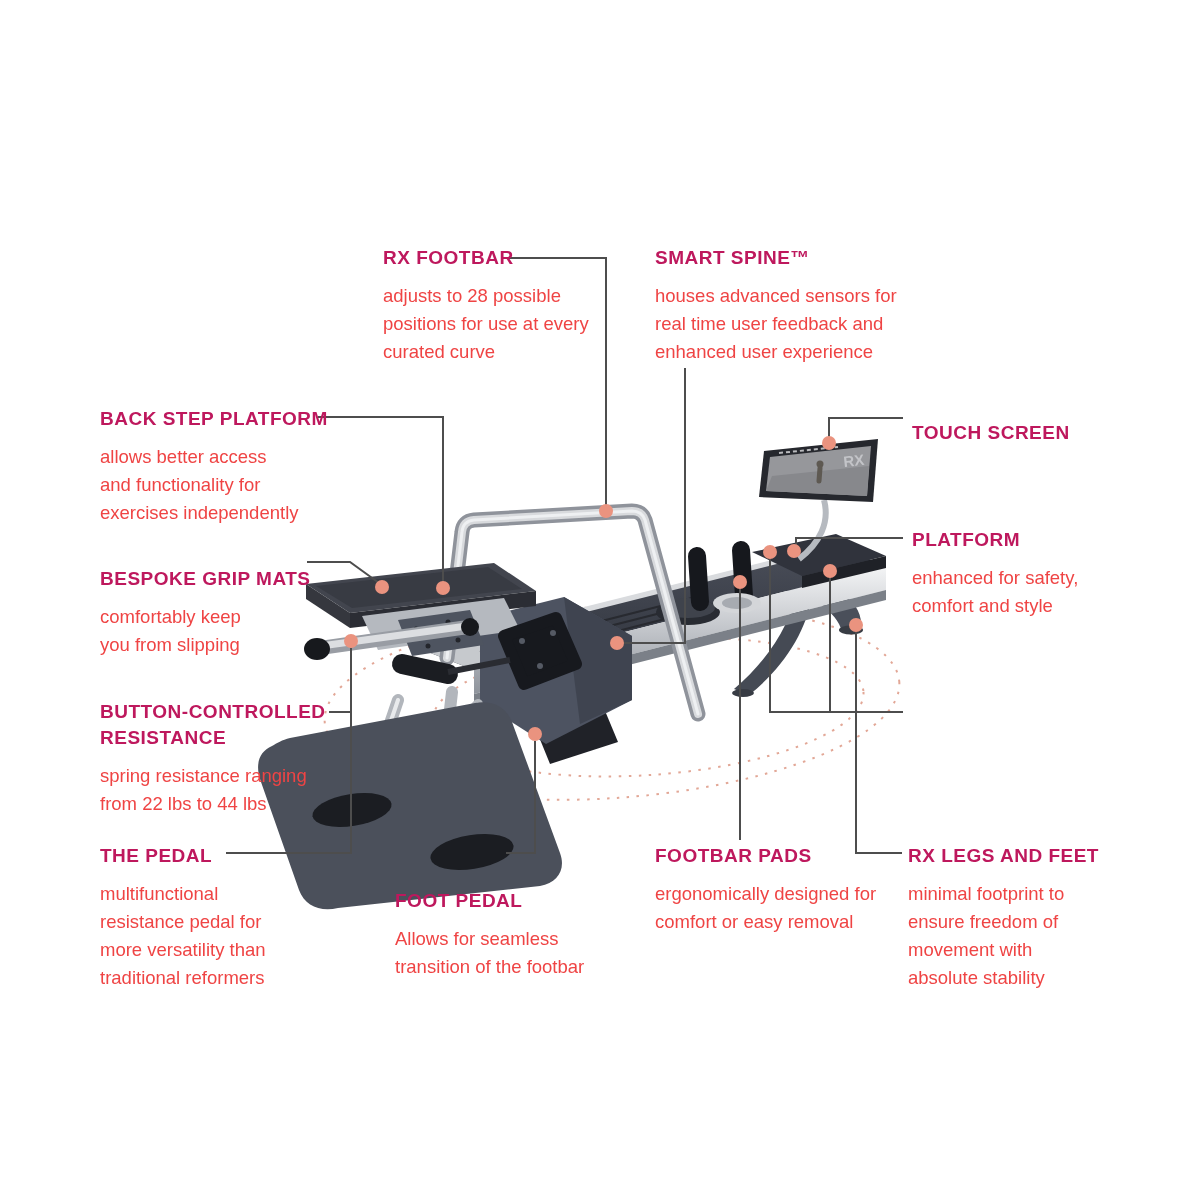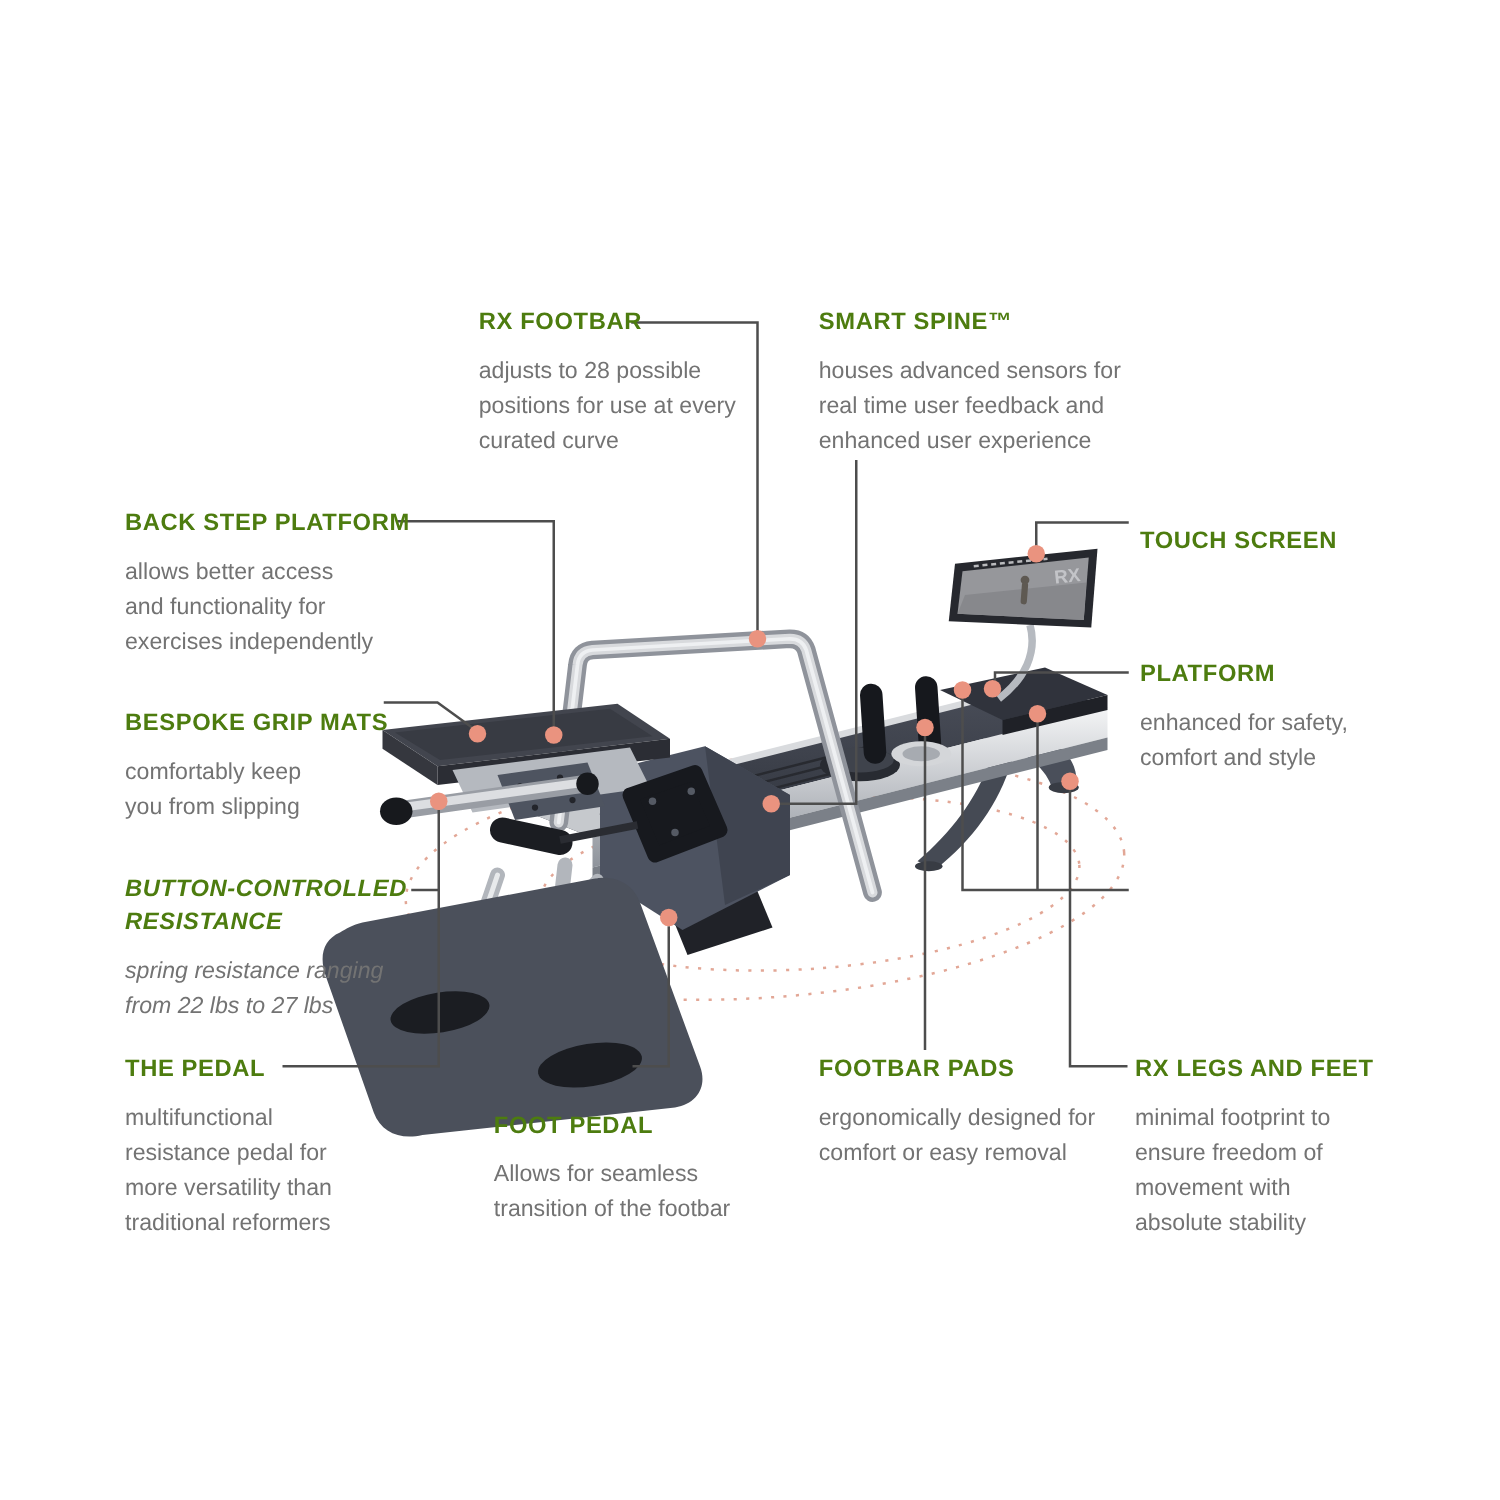--- a/index.html
+++ b/index.html
@@ -10,7 +10,7 @@
   .art{position:absolute;left:0;top:0;width:1200px;height:1200px;}
   .callout{position:absolute;}
   .callout h3{
-    margin:0;font-size:19px;font-weight:700;letter-spacing:.5px;color:#4d7c0f;
+    margin:0;font-size:19px;font-weight:700;letter-spacing:.5px;color:#be185d;
     line-height:26px;white-space:pre-line;
   }
   .callout p{

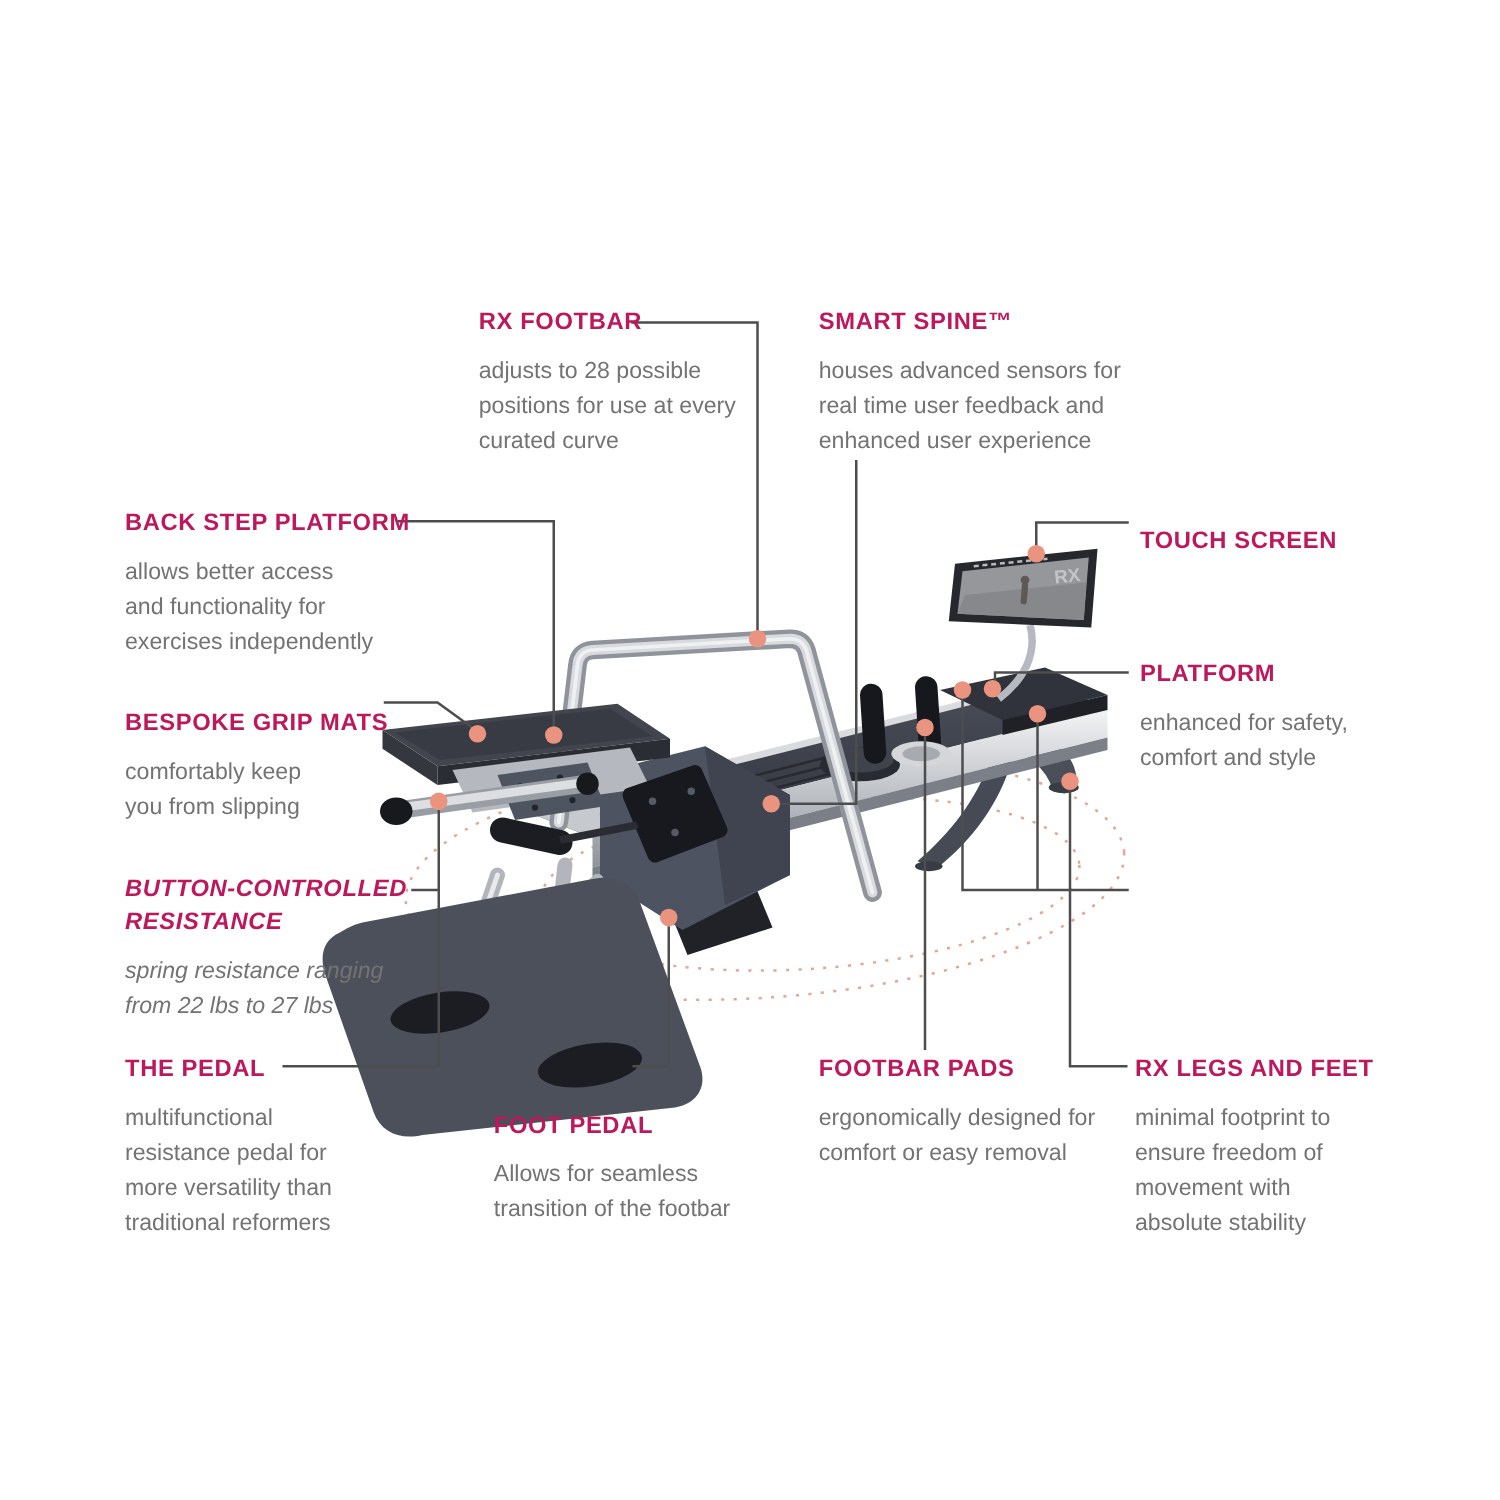--- a/index.html
+++ b/index.html
@@ -14,7 +14,7 @@
     line-height:26px;white-space:pre-line;
   }
   .callout p{
-    margin:11px 0 0;font-size:18.5px;line-height:28px;color:#737373;white-space:pre-line;
+    margin:11px 0 0;font-size:18.5px;line-height:28px;color:#ef4444;white-space:pre-line;
   }
   .co-rx-footbar{left:383px;top:245px;}
   .co-smart-spine{left:655px;top:245px;}

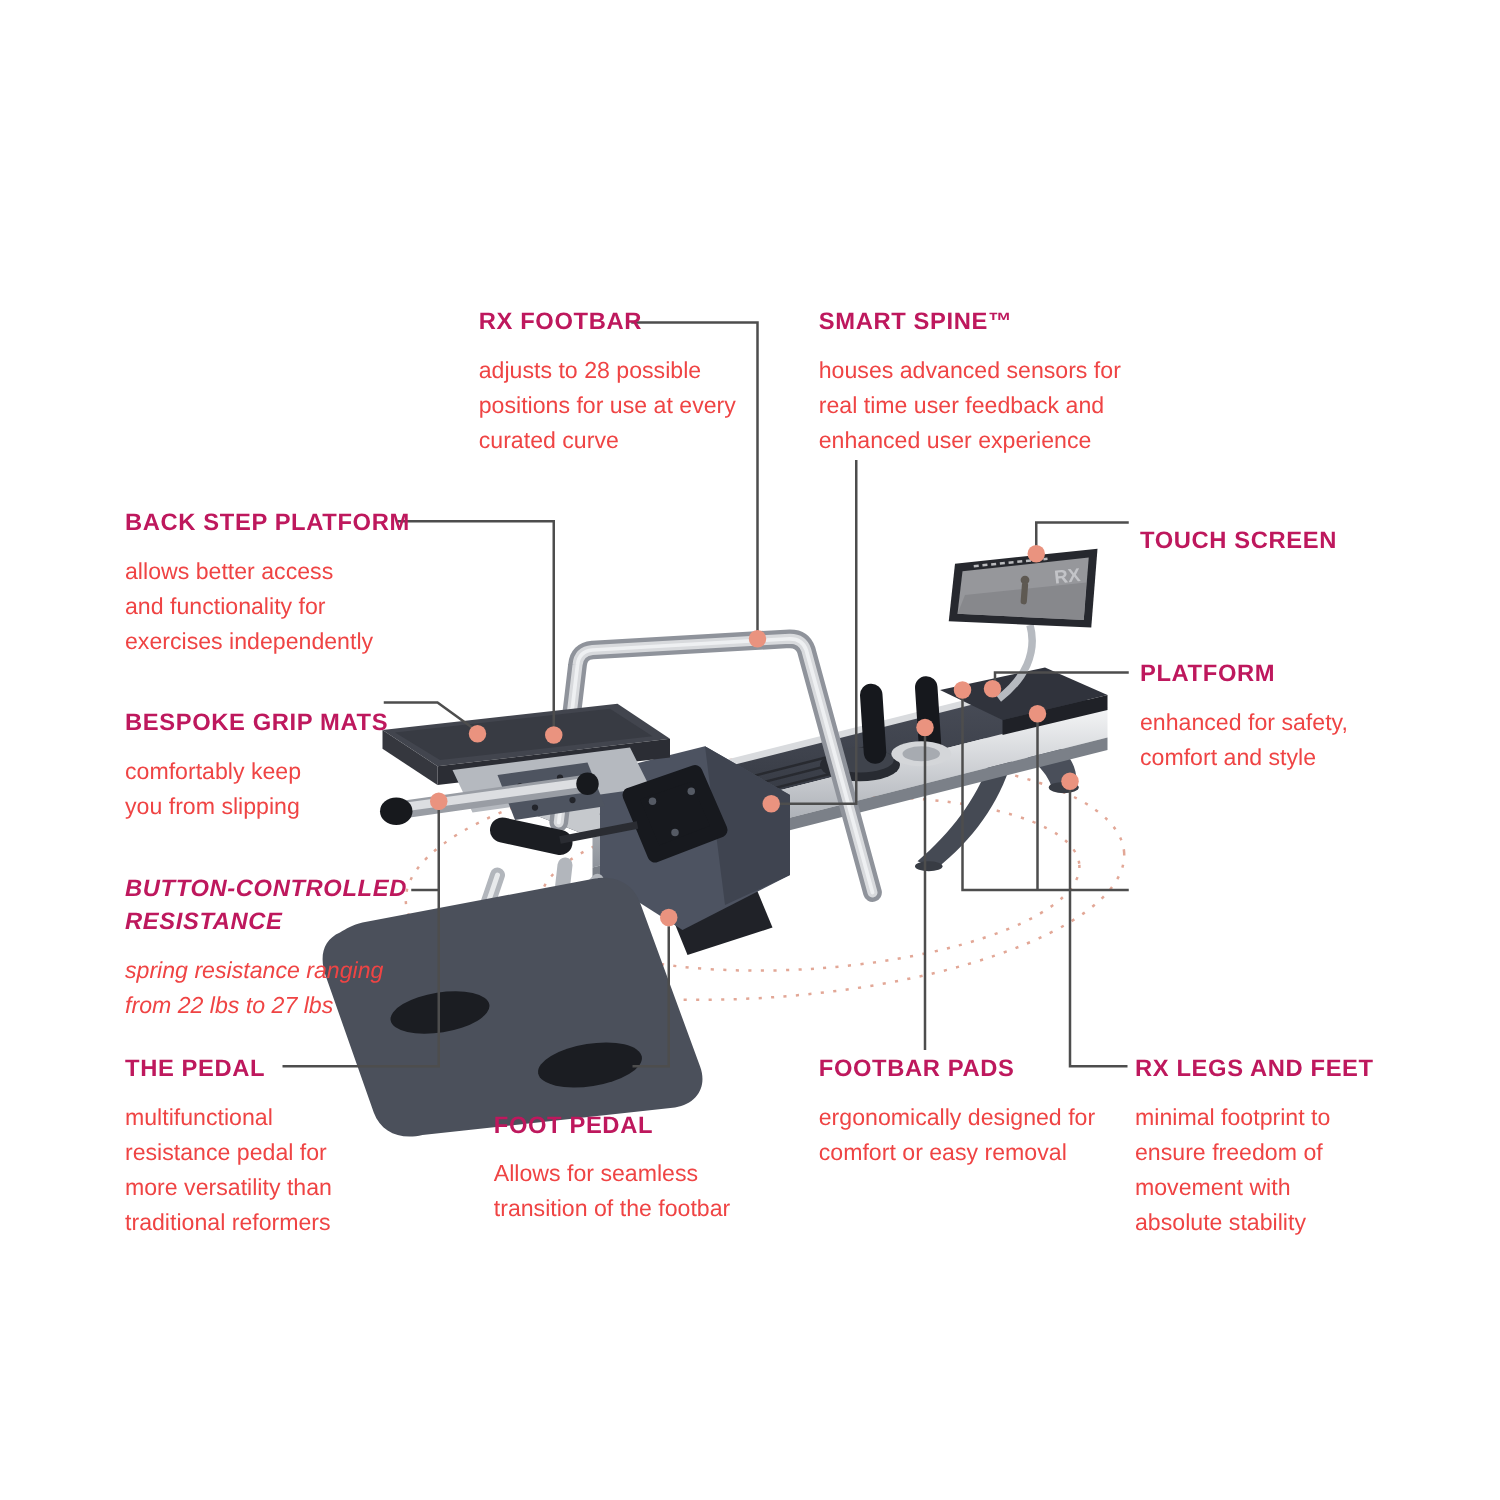--- a/index.html
+++ b/index.html
@@ -20,7 +20,7 @@
   .co-smart-spine{left:655px;top:245px;}
   .co-back-step-platform{left:100px;top:406px;}
   .co-bespoke-grip-mats{left:100px;top:566px;}
-  .co-button-controlled{left:100px;top:699px;font-style:italic;}
+  .co-button-controlled{left:100px;top:699px;}
   .co-the-pedal{left:100px;top:843px;}
   .co-foot-pedal{left:383px;top:888px;margin-left:12px;}
   .co-shoulder-pads{left:655px;top:843px;}

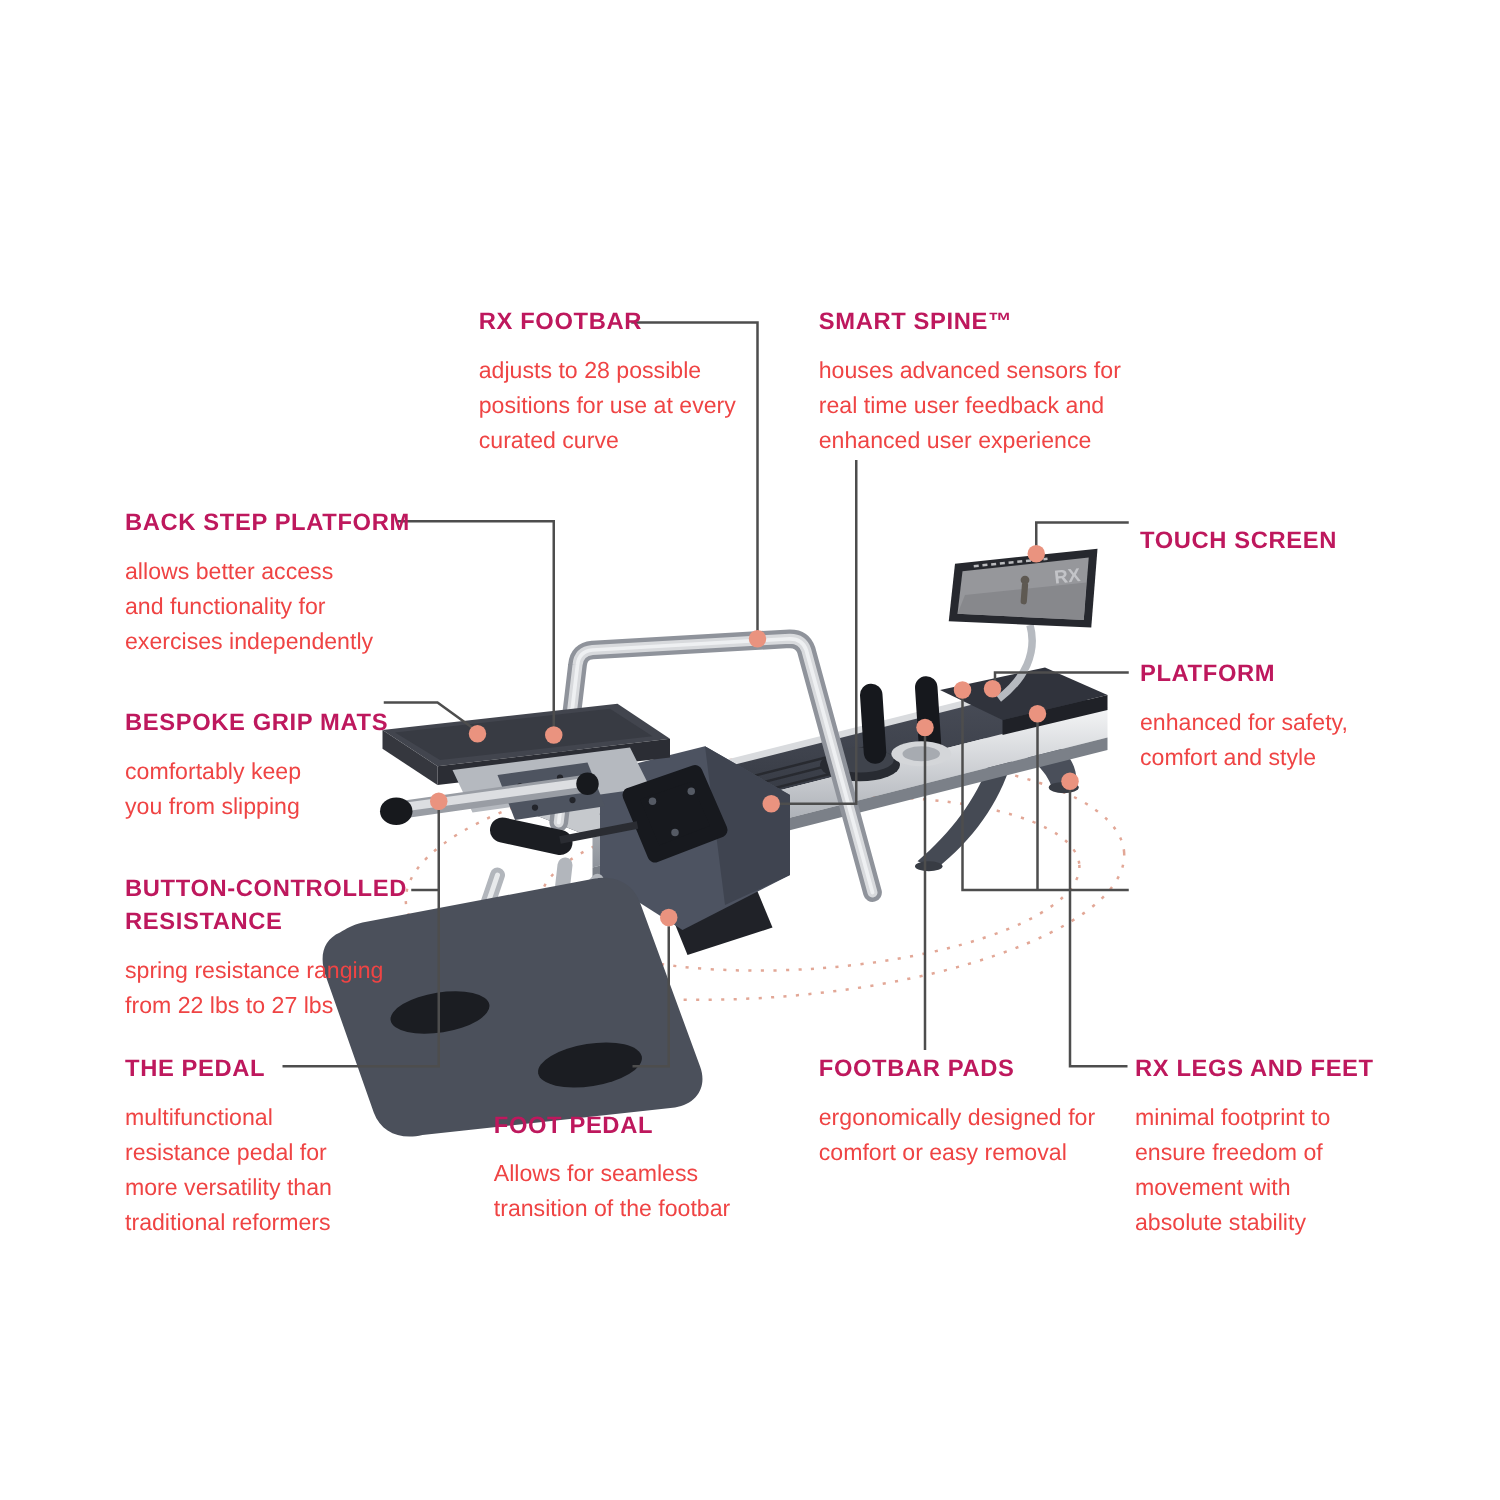--- a/index.html
+++ b/index.html
@@ -223,7 +223,7 @@
     <h3>BUTTON-CONTROLLED
 RESISTANCE</h3>
     <p>spring resistance ranging
-from 22 lbs to 27 lbs</p>
+from 22 lbs to 44 lbs</p>
   </div>
 
   <div class="callout co-the-pedal">

